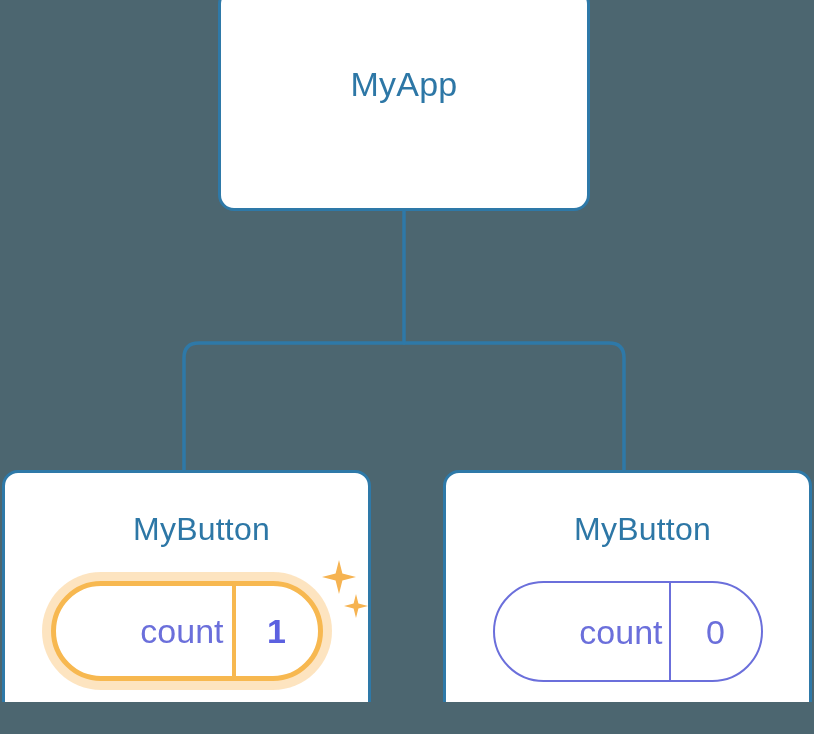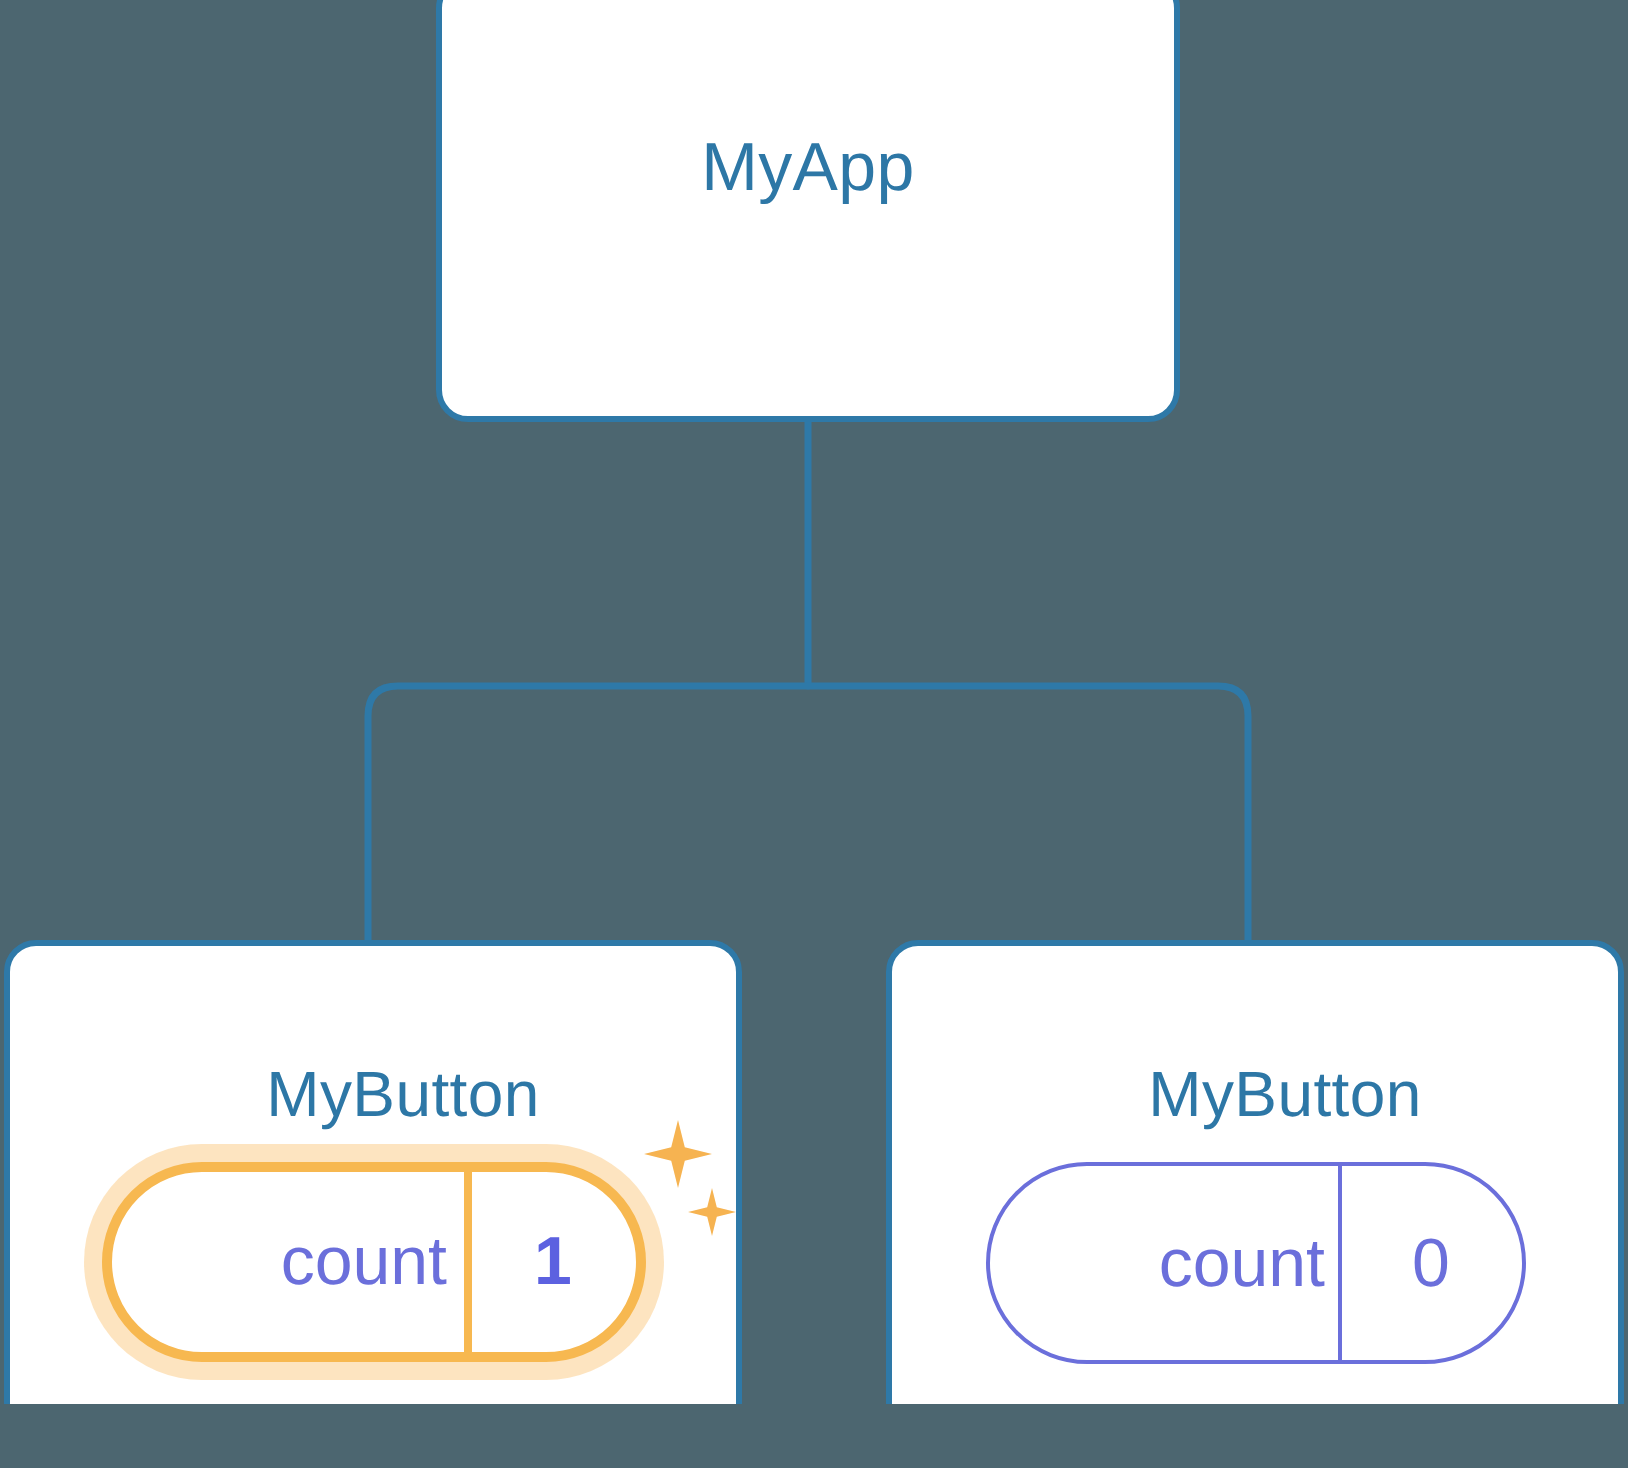--- a/index.html
+++ b/index.html
@@ -71,7 +71,7 @@
   }
   #card-left .node-title,
   #card-right .node-title {
-    top: 56px;
+    top: 38px;
     font-size: 32px;
     padding-left: 30px;
   }

